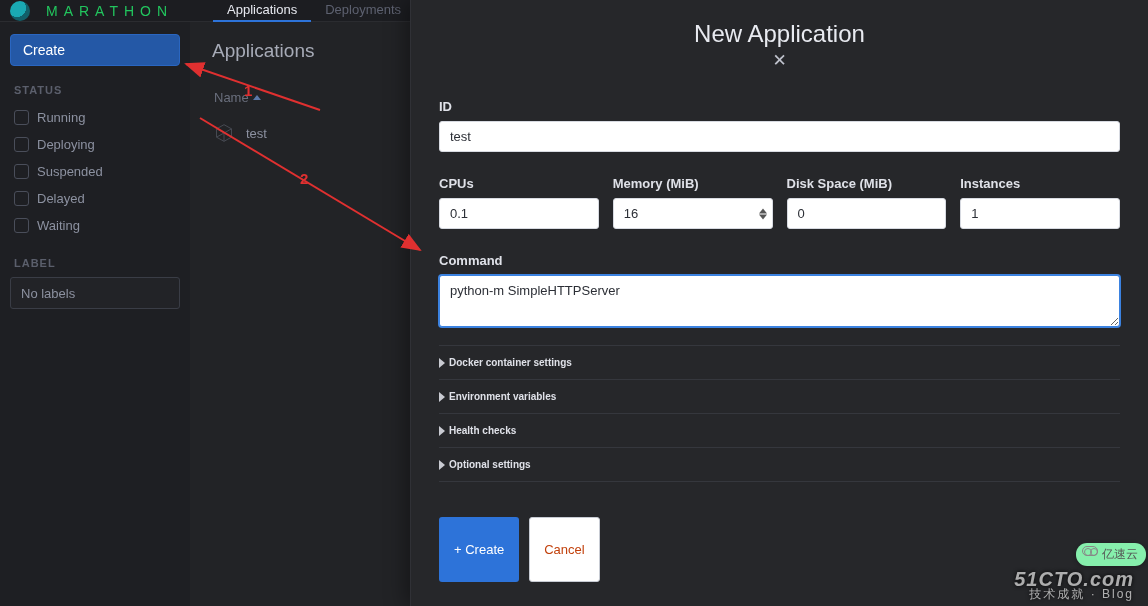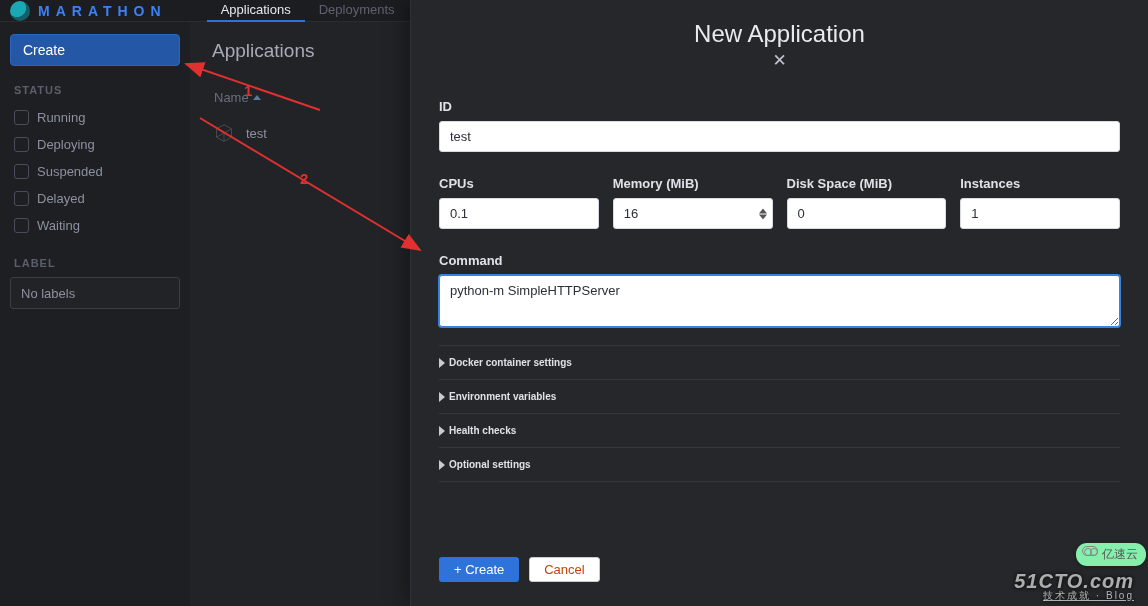--- a/index.html
+++ b/index.html
@@ -7,7 +7,7 @@
   
   
   .topbar { position:absolute; left:0; top:0; right:0; height:22px; background:#1c1d21; border-bottom:1px solid #2b2c30; display:flex; align-items:center; padding:0 10px; }
-  .logo { display:flex; align-items:center; gap:8px; color:#3b82f6; letter-spacing:6px; font-size:14px; font-weight:700; }
+  .logo { display:flex; align-items:center; gap:16px; color:#22c55e; letter-spacing:6px; font-size:14px; font-weight:400; }
   .logo-icon { width:20px; height:20px; border-radius:50%; background: radial-gradient(circle at 35% 35%, #1aa9b3 0 48%, #12606a 50% 100%); }
   .tabs { display:flex; margin-left:40px; align-items:flex-end; height:22px; }
   .tab { padding:0 14px 0 14px; height:22px; font-size:13px; color:#5d6170; display:flex; align-items:center; border-bottom:2px solid transparent; }

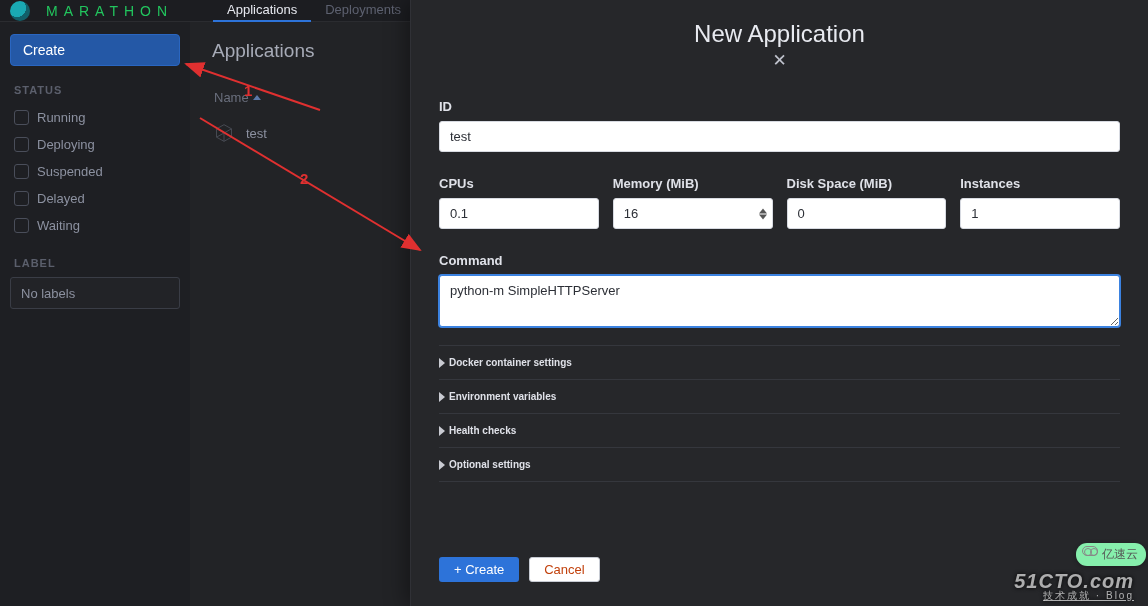--- a/index.html
+++ b/index.html
@@ -52,7 +52,7 @@
   .acc-item { border-bottom:1px solid #35373d; padding:11px 0; display:flex; align-items:center; gap:4px; cursor:pointer; color:#dfe1e8; font-size:10px; font-weight:600; }
   .chev { width:0;height:0;border-top:5px solid transparent;border-bottom:5px solid transparent;border-left:6px solid #c9cbd2; flex:none; }
   .modal-footer { padding:16px 28px 24px 28px; display:flex; gap:10px; }
-  .btn { border-radius:3px; font-size:13px; padding:4px 14px; cursor:pointer; border:1px solid transparent; }
+  .btn { border-radius:3px; font-size:13px; padding:24px 14px; cursor:pointer; border:1px solid transparent; }
   .btn-primary { background:#2d73d9; color:#fff; }
   .btn-default { background:#fff; color:#c2410c; border-color:#c7cbd3; }
   

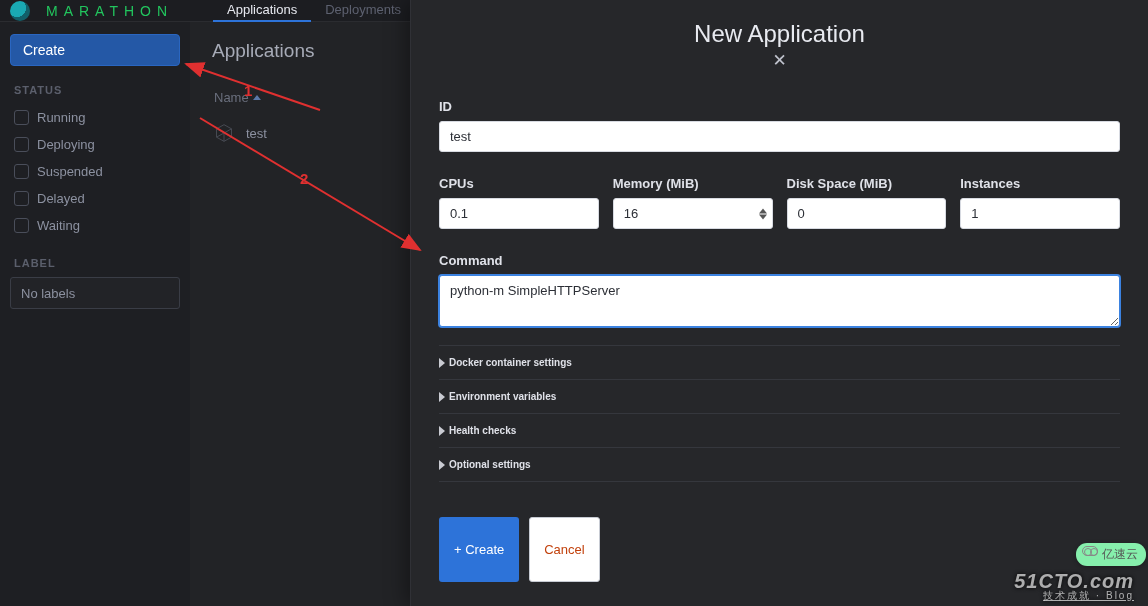--- a/index.html
+++ b/index.html
@@ -62,7 +62,7 @@
   
   
   .wm1 { position:absolute; right:14px; bottom:6px; color:rgba(255,255,255,.65); font-size:20px; font-weight:800; text-align:right; line-height:.95; text-shadow:0 0 4px #000; font-style:italic; letter-spacing:1px; }
-  .wm1 small{ font-size:10px; display:block; letter-spacing:2px; font-weight:400; font-style:normal;text-decoration:underline; }
+  .wm1 small{ font-size:12px; display:block; letter-spacing:2px; font-weight:400; font-style:normal; }
   .wm2 { position:absolute; right:2px; bottom:40px; background:#86efac; color:#555; font-size:12px; padding:3px 8px 3px 6px; border-radius:11px; display:flex; align-items:flex-start; gap:4px; box-shadow:0 1px 4px rgba(0,0,0,.3); }
   .wm2-ico{ width:16px;height:10px;border:1.4px solid #888;border-radius:6px;position:relative;}
   .wm2-ico::before,.wm2-ico::after{content:'';position:absolute;width:6px;height:6px;border:1.4px solid #888;border-radius:50%;top:1px;}

